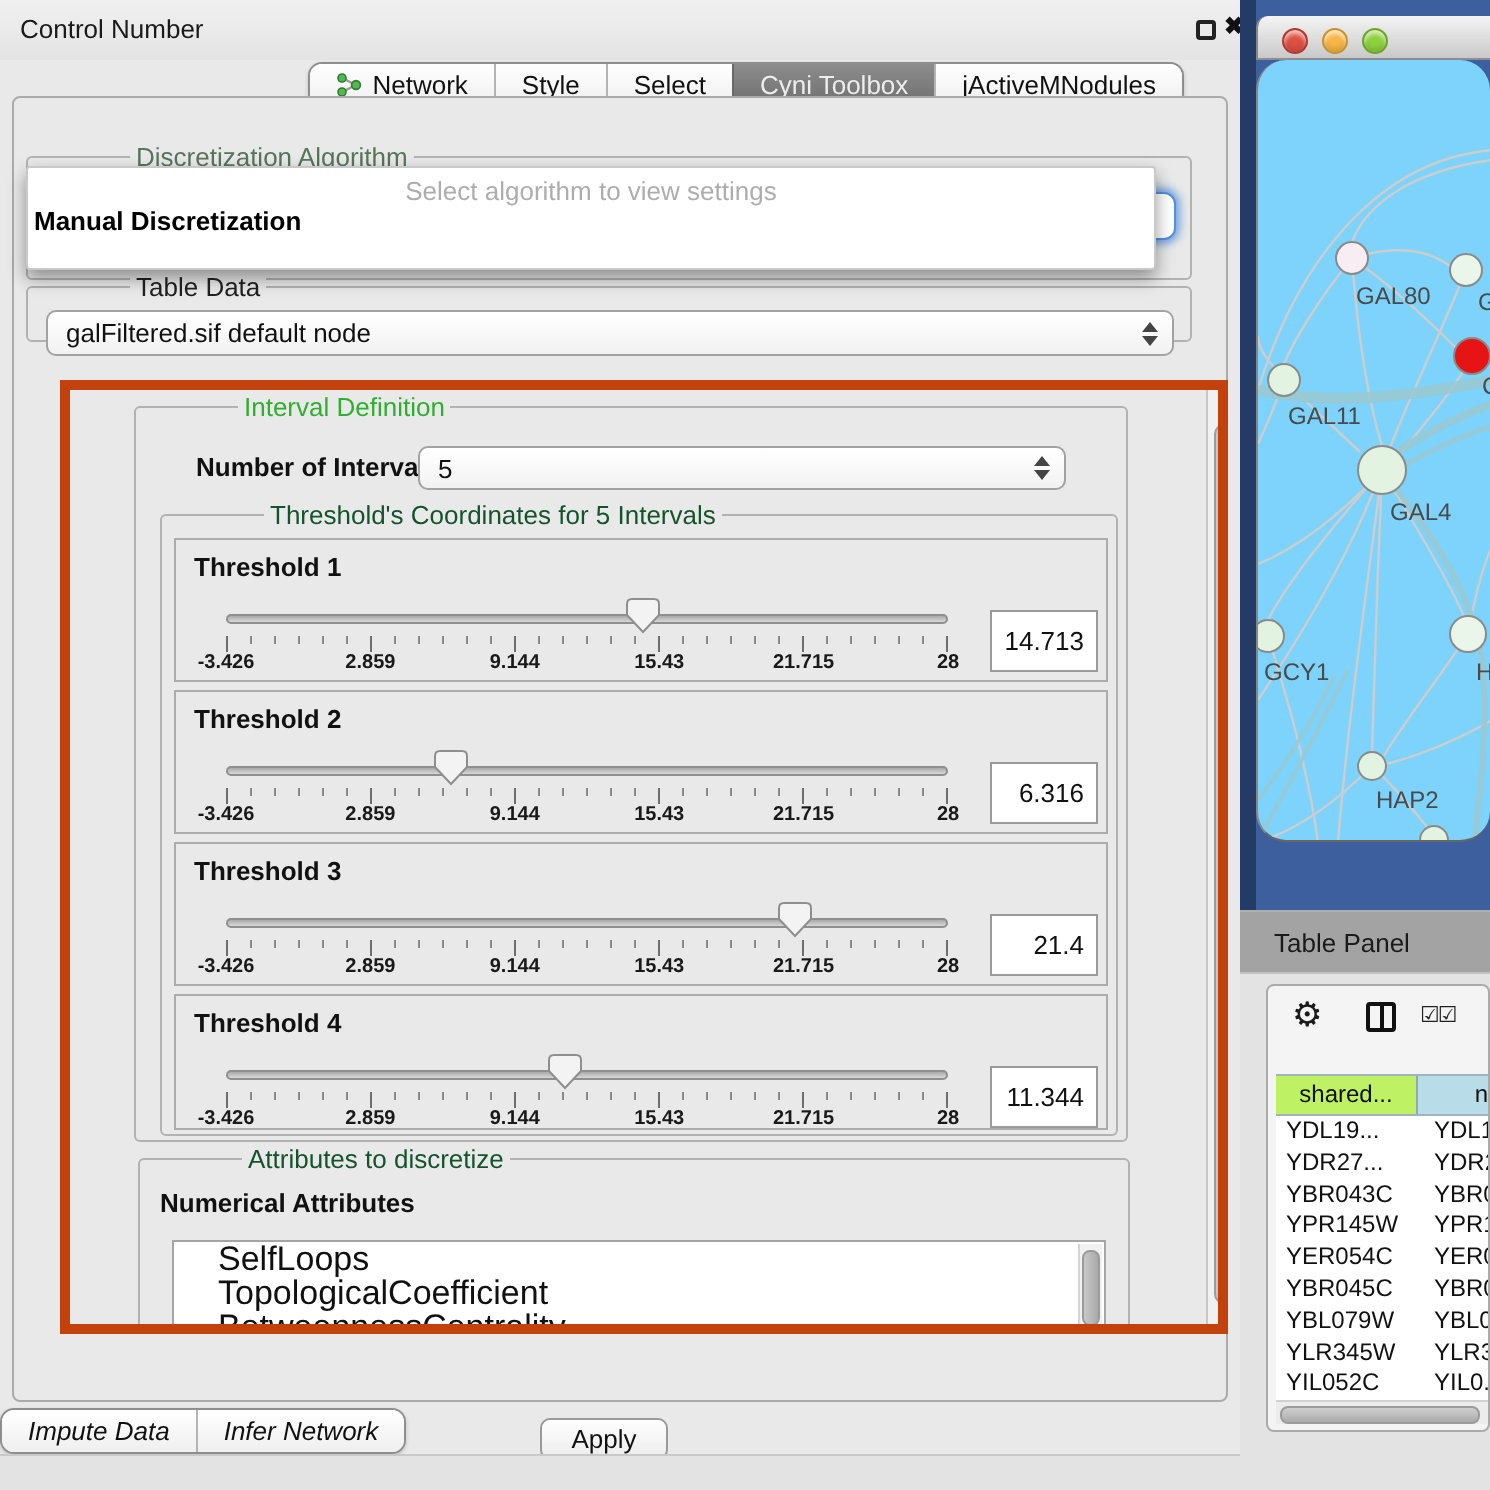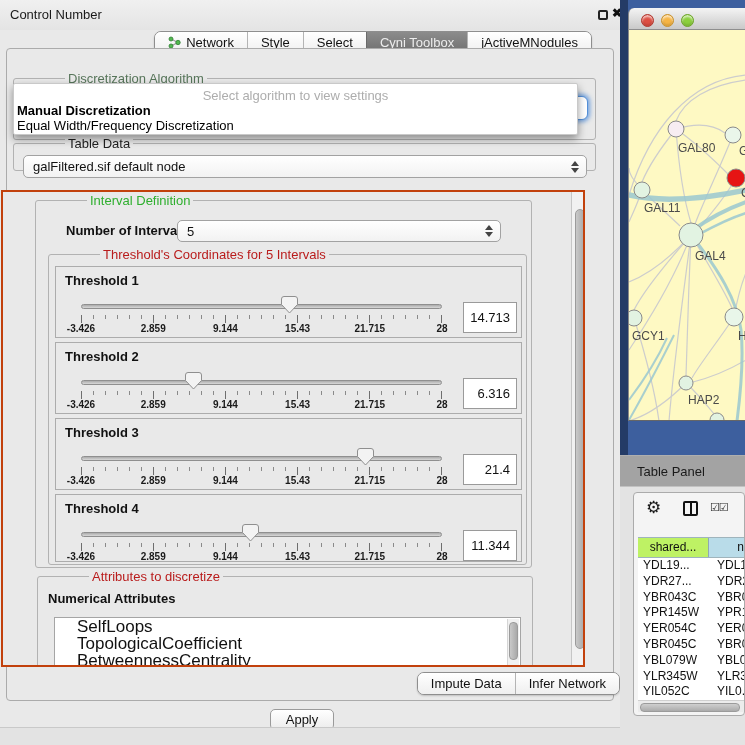--- a/index.html
+++ b/index.html
@@ -150,7 +150,6 @@
   <div class="abs popup">
     <div class="hdr">Select algorithm to view settings</div>
     <div class="it1">Manual Discretization</div>
-    <div class="it2">Equal Width/Frequency Discretization</div>
   </div>
 
   <div class="group" style="left:13px; top:143px; width:583px; height:28px;">

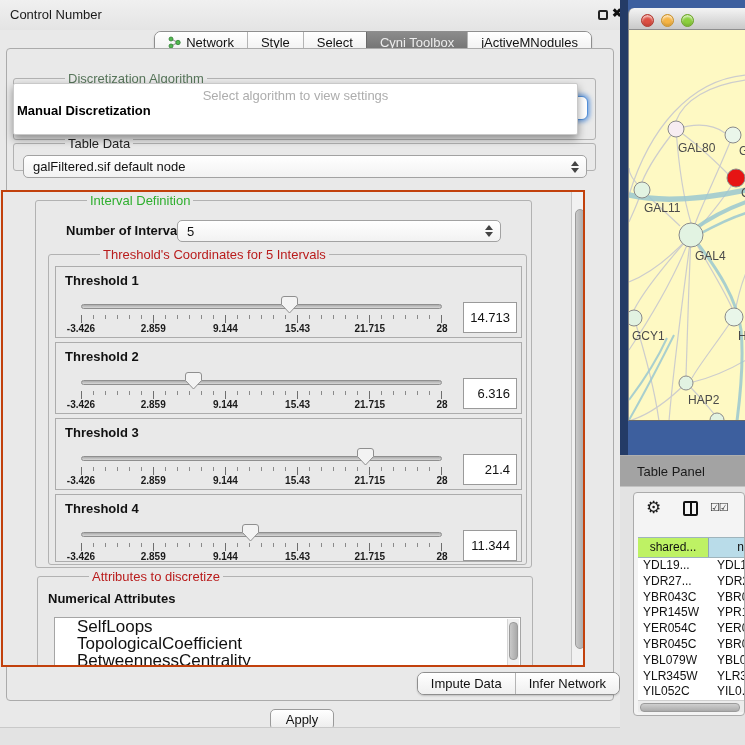--- a/index.html
+++ b/index.html
@@ -80,7 +80,7 @@
   .light.red { left:12px; background:#DD4F43; border:1px solid #B03A31; }
   .light.yel { left:32px; background:#F6B545; border:1px solid #C8922F; }
   .light.grn { left:52px; background:#8CD03D; border:1px solid #6FA32C; }
-  .canvas { left:628px; top:30px; width:117px; height:391px; background:#fef9c3; border-left:1px solid #888; border-bottom:1px solid #666; overflow:hidden; }
+  .canvas { left:628px; top:30px; width:117px; height:391px; background:#7dd3fc; border-left:1px solid #888; border-bottom:1px solid #666; overflow:hidden;border-radius:15px; }
 
   .tp-bar { left:620px; top:455px; width:125px; height:32px; background:#a3a3a3; border-top:1px solid #AFAFAF; border-bottom:1px solid #C2C2C2; }
   .tp-title { position:absolute; left:17px; top:8px; font-size:13px; color:#1A1A1A; }

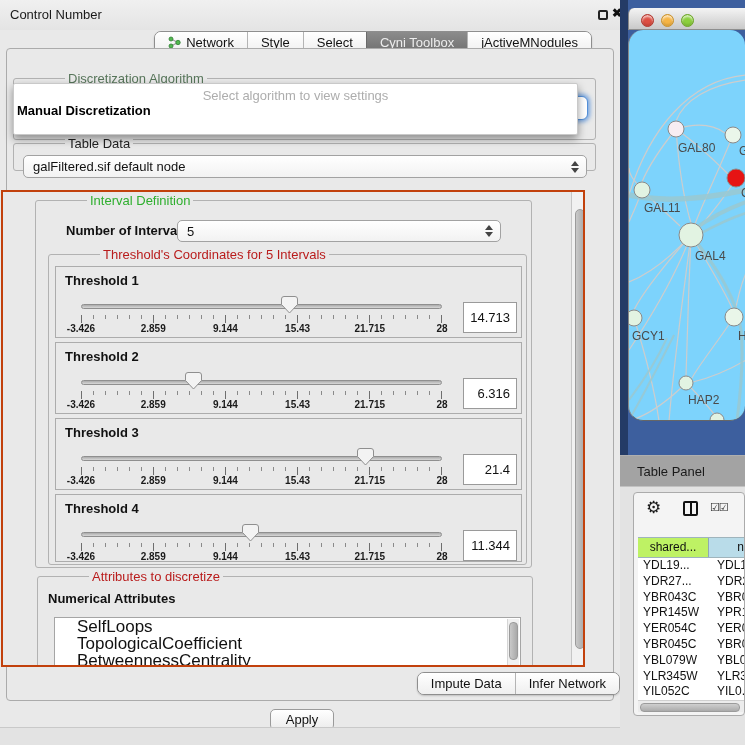--- a/index.html
+++ b/index.html
@@ -44,7 +44,7 @@
   .popup .it2 { position:absolute; top:34px; left:3px; font-size:13px; color:#000; }
 
   
-  .viewport { left:1px; top:190px; width:584px; height:477px; border:2px solid #c2410c; overflow:hidden; background:#E9E9E9; }
+  .viewport { left:30px; top:190px; width:584px; height:477px; border:5px solid #c2410c; overflow:hidden; background:#E9E9E9; }
   .vtrack { position:absolute; left:568px; top:0; width:16px; height:477px; background:#F1F1F1; border-left:1px solid #C6C6C6; }
   .vthumb { position:absolute; left:3px; top:17px; width:10px; height:440px; border-radius:5px; background:linear-gradient(90deg,#C9C9C9,#A9A9A9); border:1px solid #9B9B9B; }
 

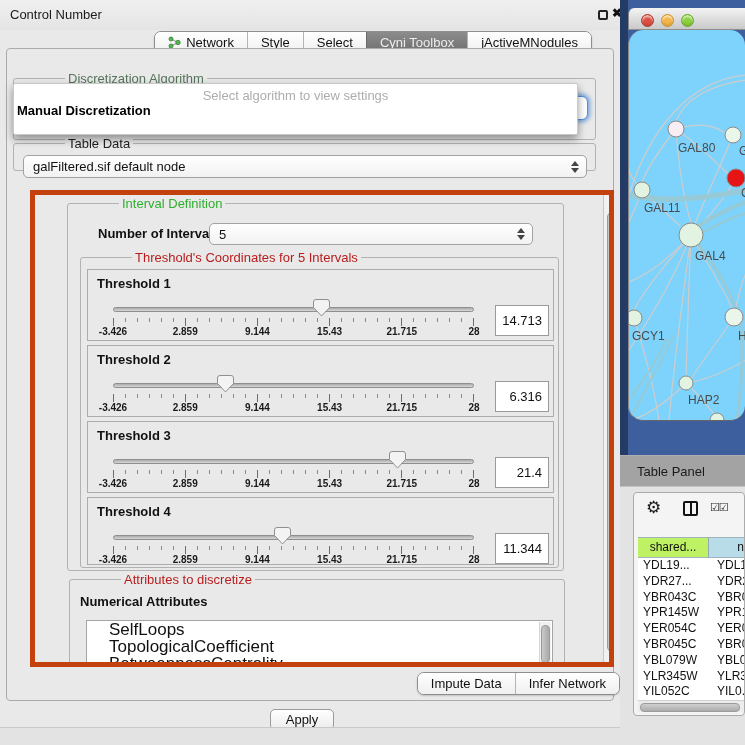--- a/index.html
+++ b/index.html
@@ -25,7 +25,7 @@
   .group { position:absolute; border:1px solid #B2B2B2; border-radius:3px; background:#E9E9E9; }
   .legend { position:absolute; top:-8px; left:7px; background:#E9E9E9; padding:0 3px; font-size:13px; white-space:nowrap;margin-left:44px; }
   .legend.green { color:#2FAF2F; }
-  .legend.blue  { color:#b91c1c; }
+  .legend.blue  { color:#14532d; }
   .legend.dim   { color:#57755A; }
   .legend.dark  { color:#222; }
 

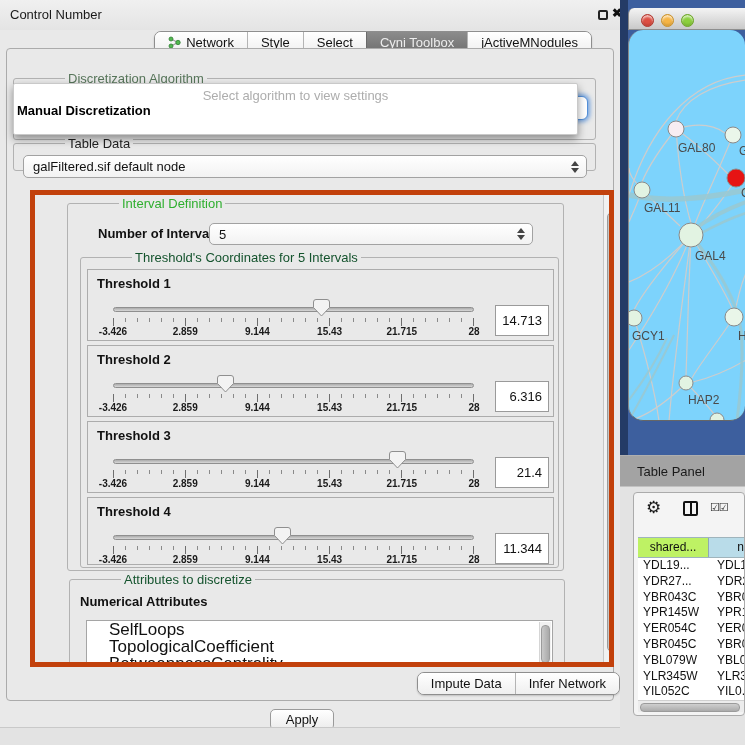--- a/index.html
+++ b/index.html
@@ -69,7 +69,7 @@
 
   .apply-btn { left:270px; top:671px; width:64px; height:21px; background:linear-gradient(#FFFFFF,#ECECEC); border:1px solid #9A9A9A; border-radius:5px; font-size:13px; color:#111; text-align:center; line-height:19px;margin-top:38px; }
 
-  .bottomtabs { left:0; top:672px; width:620px; display:flex; justify-content:flex-end; }
+  .bottomtabs { left:0; top:704px; width:620px; display:flex; justify-content:flex-start;font-style:italic; }
   .bottomstrip { left:0; top:727px; width:745px; height:18px; background:#E3E3E3; border-top:1px solid #C9C9C9; }
 
   

